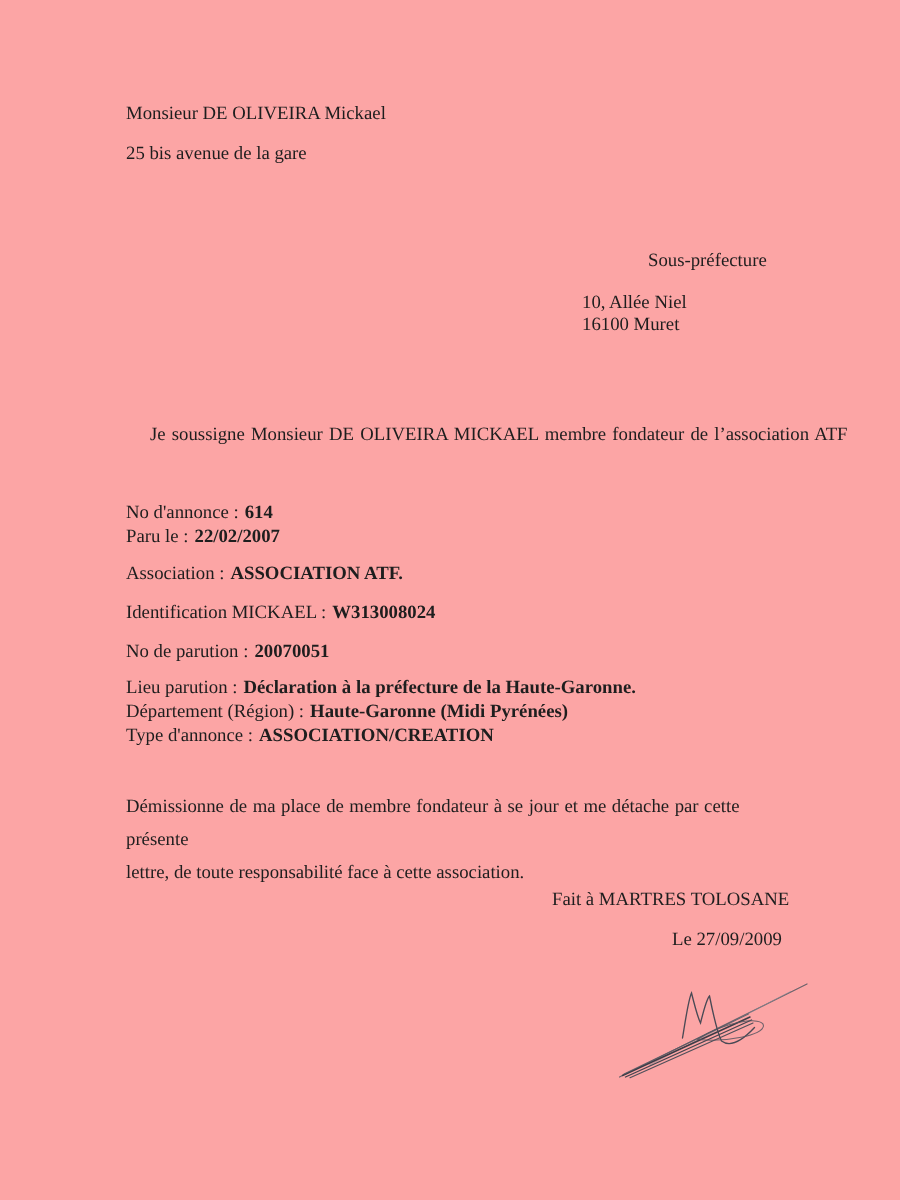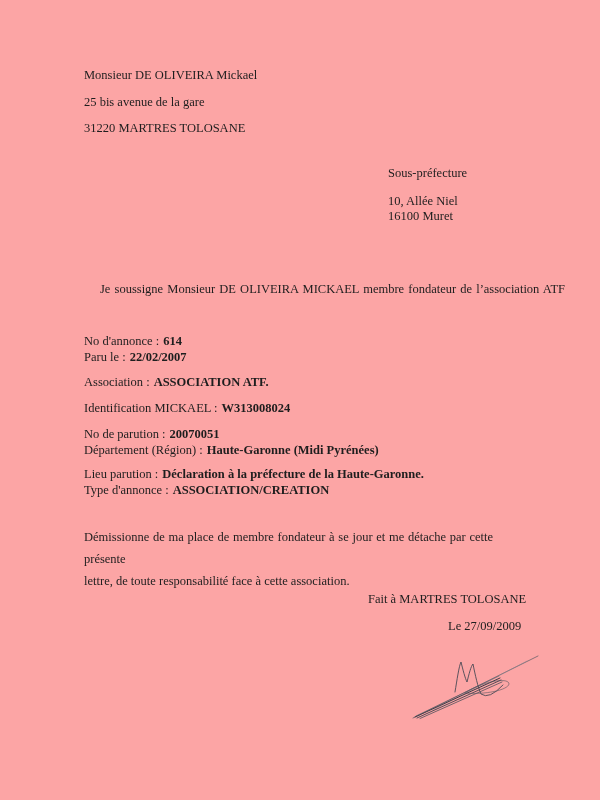--- a/index.html
+++ b/index.html
@@ -47,7 +47,6 @@
   <div class="abs sender">
     <div>Monsieur DE OLIVEIRA Mickael</div>
     <div>25 bis avenue de la gare</div>
-    <div>31220 MARTRES TOLOSANE</div>
   </div>
 
   <div class="abs recipient">

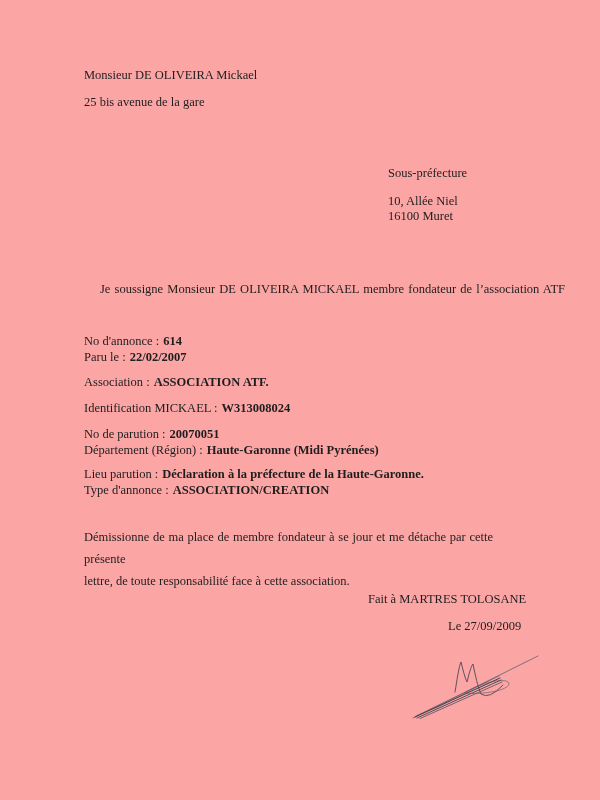--- a/index.html
+++ b/index.html
@@ -18,7 +18,7 @@
   .sender{left:84px;top:62px;line-height:26.5px;}
   
   .recipient{left:388px;top:166px;line-height:15px;}
-  .recipient .office{margin-bottom:13px;}
+  .recipient .office{margin-bottom:13px;margin-left:44px;}
   
   .intro{left:100px;top:282px;line-height:15px;white-space:nowrap;word-spacing:1px;}
   

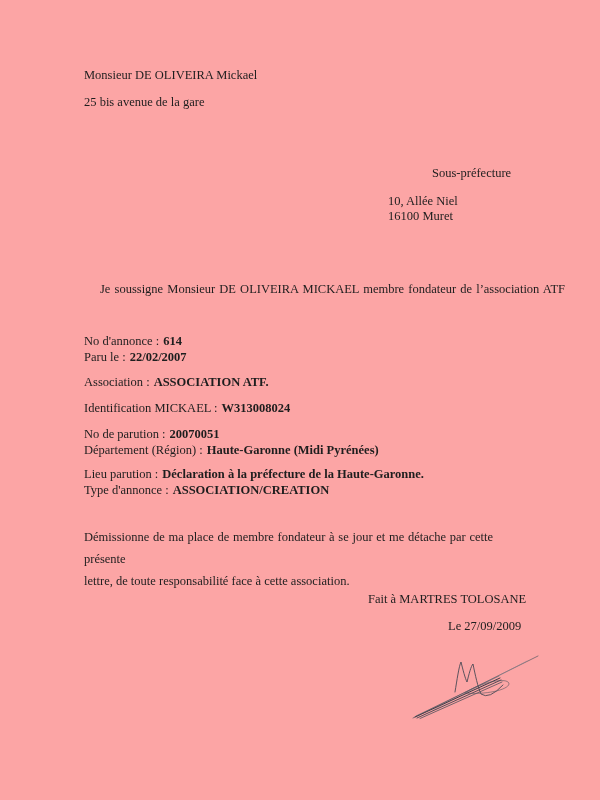--- a/index.html
+++ b/index.html
@@ -73,11 +73,11 @@
     <div class="detail-row gap10">
       <span>No de parution :</span><span class="detail-value">20070051</span>
     </div>
+    <div class="detail-row gap8">
+      <span>Lieu parution :</span><span class="detail-value">Déclaration à la préfecture de la Haute-Garonne.</span>
+    </div>
     <div class="detail-row">
       <span>Département (Région) :</span><span class="detail-value">Haute-Garonne (Midi Pyrénées)</span>
-    </div>
-    <div class="detail-row gap8">
-      <span>Lieu parution :</span><span class="detail-value">Déclaration à la préfecture de la Haute-Garonne.</span>
     </div>
     <div class="detail-row">
       <span>Type d'annonce :</span><span class="detail-value">ASSOCIATION/CREATION</span>

